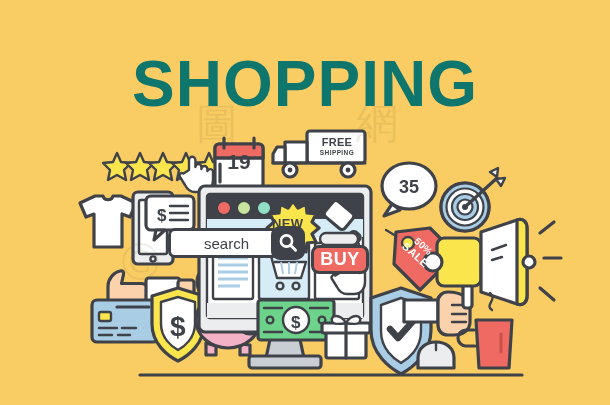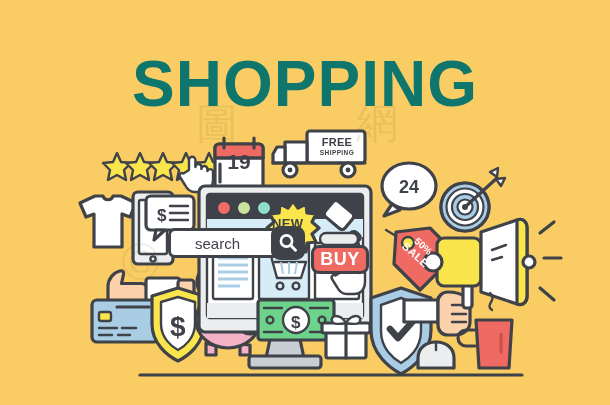--- a/index.html
+++ b/index.html
@@ -349,7 +349,7 @@
 
   <div class="abs icontext" id="newtxt">NEW</div>
 
-  <div class="abs icontext" id="num24">24</div>
+  <div class="abs icontext" id="num24">35</div>
 
   <div class="abs" id="saletag-text">
     <div class="icontext l1" style="color:#ffffff">50%</div>

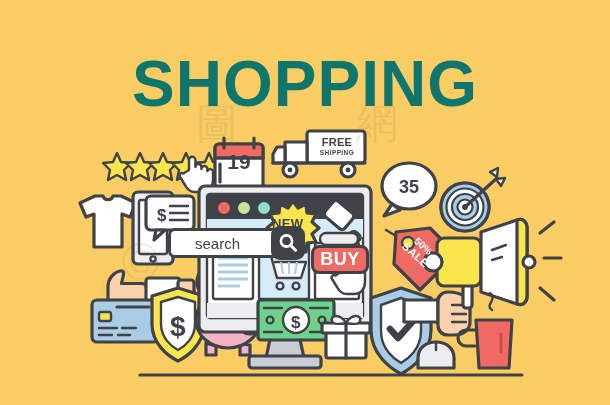--- a/index.html
+++ b/index.html
@@ -44,7 +44,7 @@
     background:#ffffff;border:3px solid #3f4249;border-radius:7px;
     display:flex;align-items:center;box-sizing:border-box;
   }
-  #searchbar .txt{font-size:15px;color:#3f4249;padding-left:24px;font-family:"Liberation Sans",sans-serif;}
+  #searchbar .txt{font-size:15px;color:#3f4249;padding-left:9px;font-family:"Liberation Sans",sans-serif;margin-left:24px;}
   #searchknob{
     left:271px;top:226px;width:34px;height:34px;border-radius:9px;
     background:#3f4249;display:flex;align-items:center;justify-content:center;

